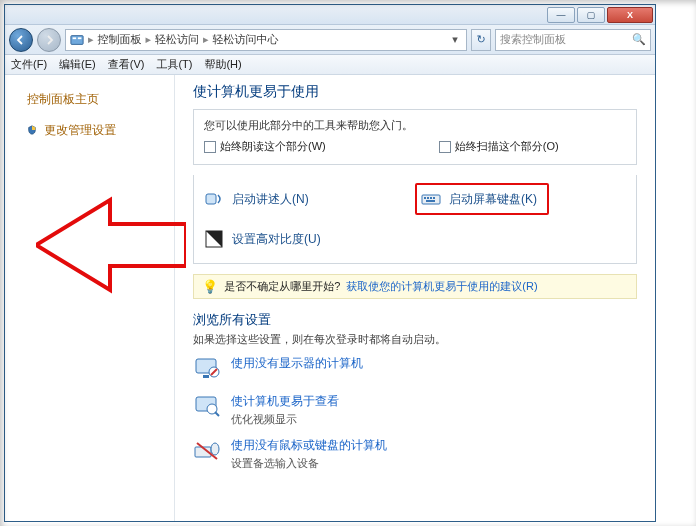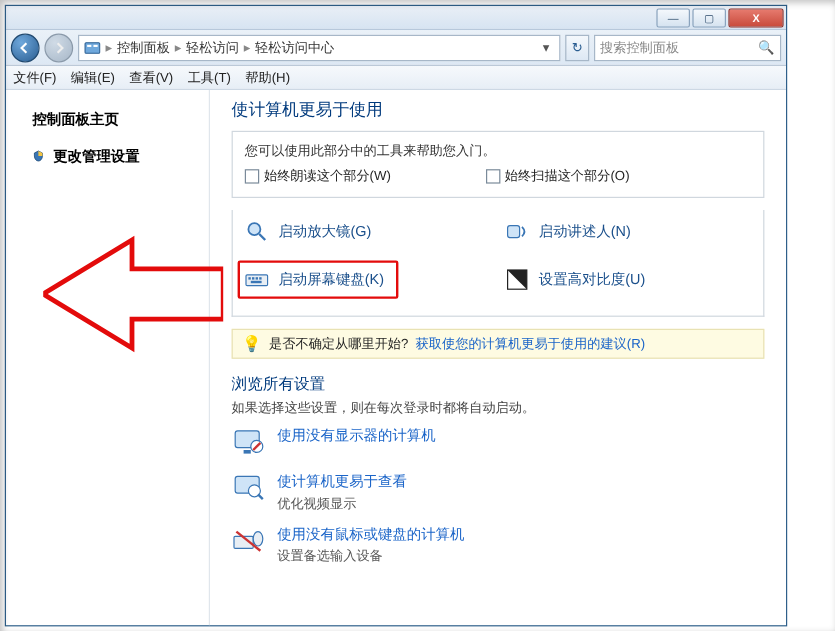--- a/index.html
+++ b/index.html
@@ -26,7 +26,7 @@
 
 .body-area { display: flex; height: calc(100% - 70px); }
 .sidebar { width: 170px; border-right: 1px solid #e0e6ec; padding: 10px 8px; font-size: 12px; }
-.side-link { color: #000000; margin: 6px 0 14px 14px; cursor: pointer; font-weight: bold; }
+.side-link { color: #a16207; margin: 6px 0 14px 14px; cursor: pointer; }
 .side-bullet { display: inline-block; width: 10px; height: 10px; margin-right: 4px; vertical-align: -1px; }
 
 .content { flex: 1; padding: 8px 18px 8px 18px; overflow: hidden; font-size: 12px; color: #1f1f1f; }

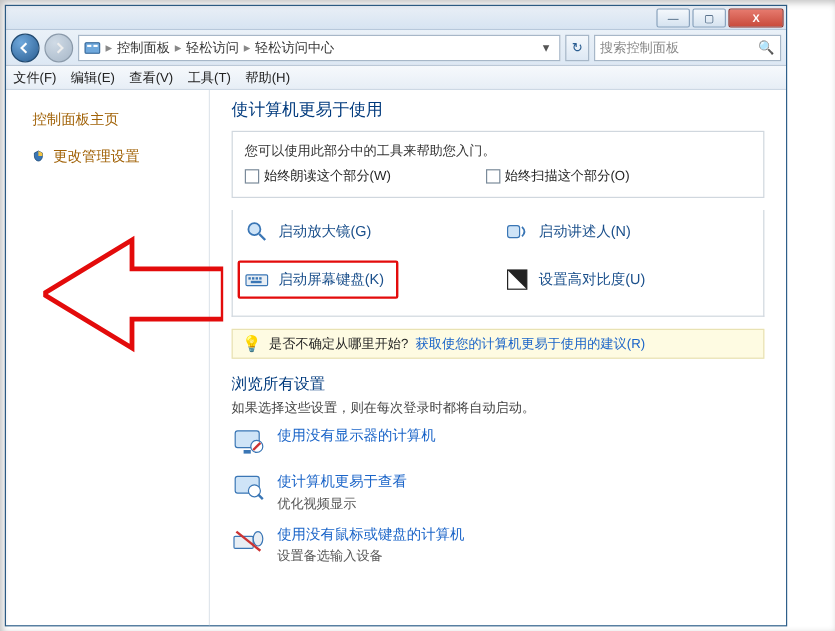--- a/index.html
+++ b/index.html
@@ -34,7 +34,7 @@
 .panel { border: 1px solid #d0d7de; padding: 8px 10px 10px; margin-bottom: 10px; }
 .panel-title { font-size: 12px; color: #222; margin-bottom: 4px; }
 .panel-sub { color: #333; font-size: 11px; margin-bottom: 4px; }
-.chk-row { display: flex; gap: 79px; margin-top: 6px; font-size: 11px; }
+.chk-row { display: flex; gap: 113px; margin-top: 6px; font-size: 11px; }
 .chk { display: flex; align-items: center; gap: 4px; }
 .chk-box { width: 12px; height: 12px; border: 1px solid #7a8a9a; background: #fff; }
 

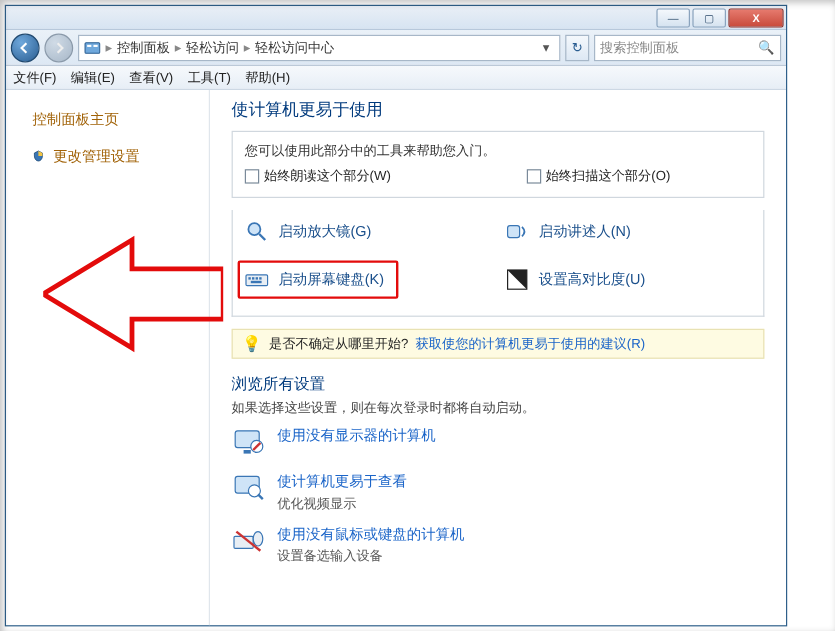--- a/index.html
+++ b/index.html
@@ -146,13 +146,6 @@
       <div class="tools-grid">
         <div class="tool">
           <svg class="tool-icon" viewBox="0 0 20 20">
-              <circle cx="8" cy="8" r="5" fill="#cfe4f7" stroke="#3a76b5" stroke-width="1.5"></circle>
-              <line x1="12" y1="12" x2="17" y2="17" stroke="#3a76b5" stroke-width="2"></line>
-            </svg>
-          <span>启动放大镜(G)</span>
-        </div>
-        <div class="tool">
-          <svg class="tool-icon" viewBox="0 0 20 20">
               <rect x="2" y="5" width="10" height="10" rx="2" fill="#cfe4f7" stroke="#3a76b5"></rect>
               <path d="M14 6 Q18 10 14 14" stroke="#3a76b5" fill="none" stroke-width="1.5"></path>
             </svg>

